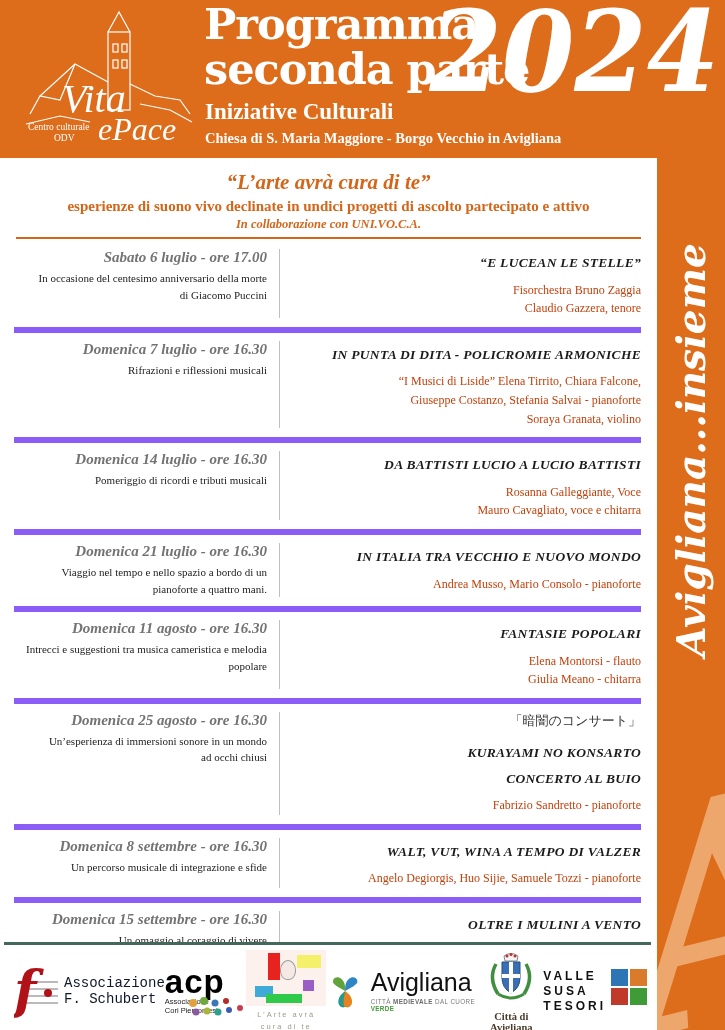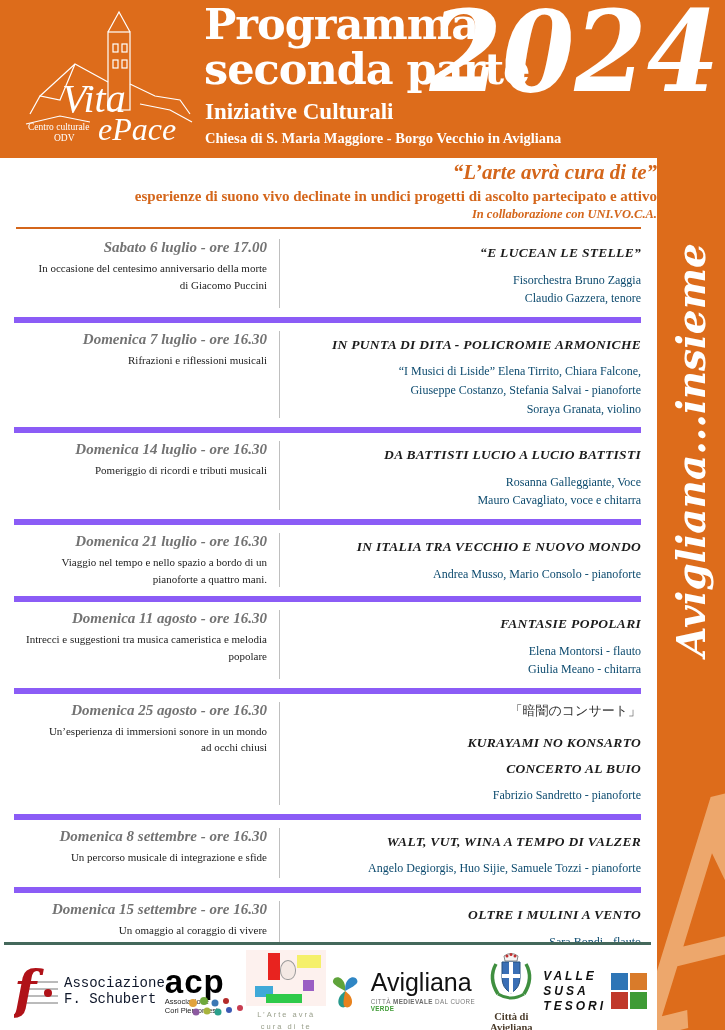--- a/index.html
+++ b/index.html
@@ -32,7 +32,7 @@
   }
   
   .content { position:absolute; top:158px; left:0; width:657px; height:872px; display:flex; flex-direction:column; }
-  .intro { text-align:right; padding-top:2px; color:#d4661b; }
+  .intro { text-align:center; padding-top:12px; color:#d4661b; }
   .intro-title { font-size:21px; font-weight:bold; font-style:italic; }
   .intro-sub { font-size:15px; font-weight:bold; margin-top:3px; }
   .intro-collab { font-size:12.5px; font-weight:bold; font-style:italic; margin-top:2px; }

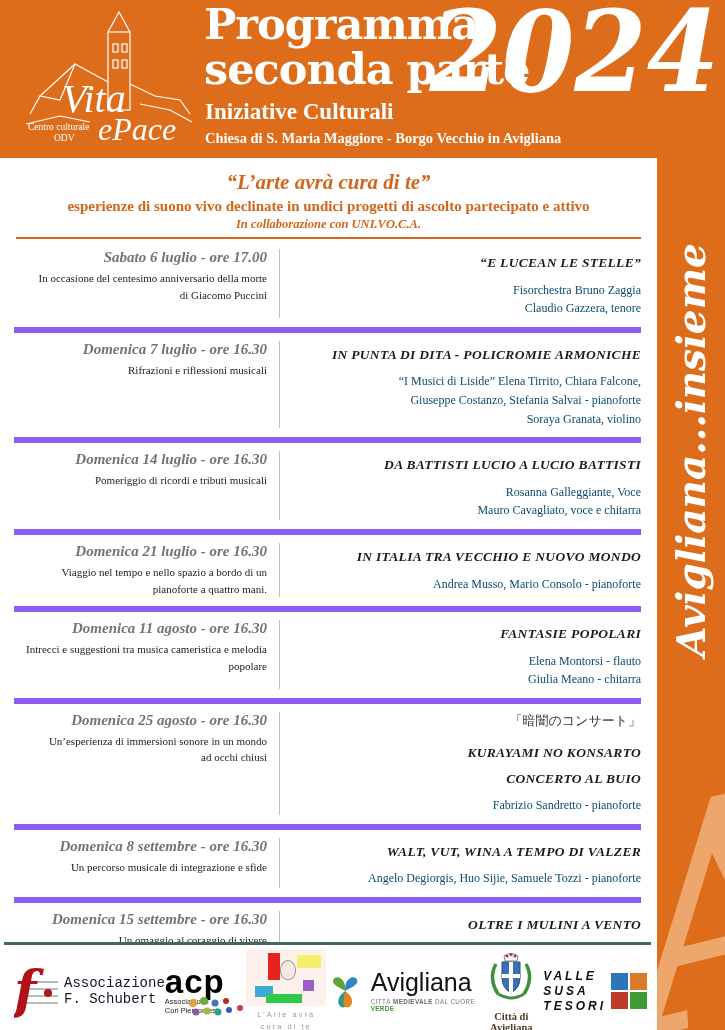--- a/index.html
+++ b/index.html
@@ -48,7 +48,7 @@
   .ev-title-jp { font-family:"DejaVu Sans", sans-serif; font-size:13px; color:#333; margin-bottom:10px; }
   .ev-title-jp:empty { display:none; }
   .ev-title { font-size:13.5px; font-weight:bold; font-style:italic; letter-spacing:0.3px; line-height:1.9; white-space:pre-line; margin-top:1px; }
-  .ev-performers { font-size:12px; line-height:1.55; white-space:pre-line; margin-top:5px; color:#0c4a6e; }
+  .ev-performers { font-size:12px; line-height:1.55; white-space:pre-line; margin-top:5px; color:#c2410c; }
   
   .footer { height:88px; position:relative; }
   .footer-rule { border:none; border-top:3px solid #44685b; margin:0 6px 0 4px; }

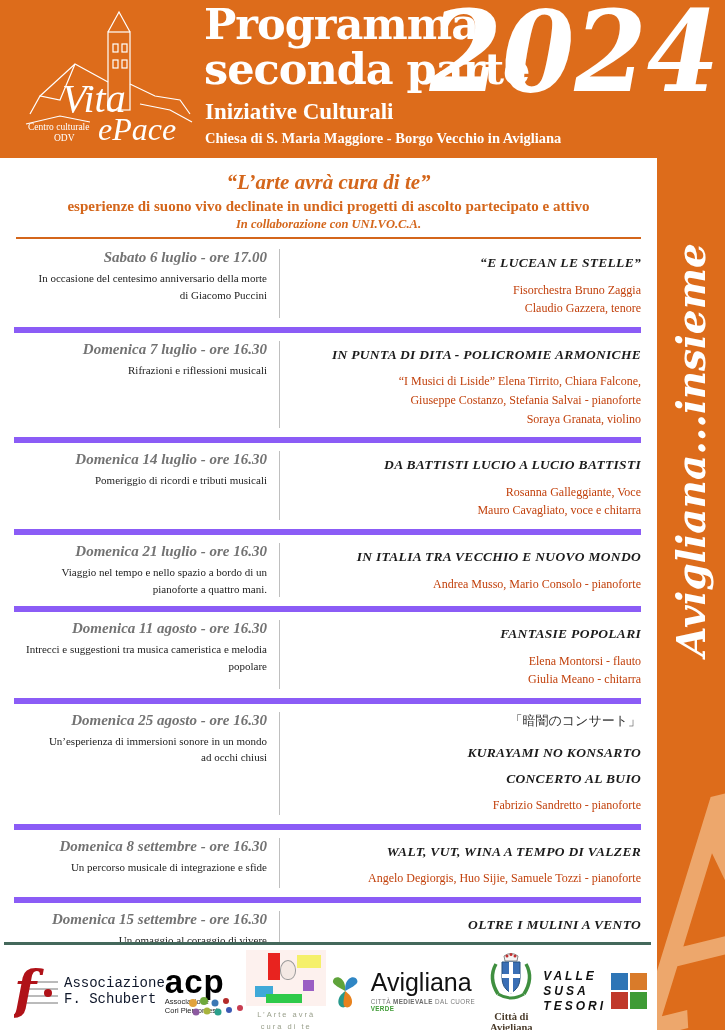--- a/index.html
+++ b/index.html
@@ -83,7 +83,7 @@
   .citta { text-align:center; }
   .citta-label { font-size:10.5px; font-weight:bold; color:#4a3b2a; margin-top:1px; }
   
-  .vst { display:flex; align-items:center; gap:5px;font-style:italic; }
+  .vst { display:flex; gap:5px; }
   .vst-words { font-family:"Liberation Sans", sans-serif; font-weight:bold; font-size:12px; letter-spacing:3px; line-height:1.25; color:#111; }
   .vst-grid { display:grid; grid-template-columns:17px 17px; grid-template-rows:17px 17px; gap:2px; }
   .vst-grid div { width:17px; height:17px; }

